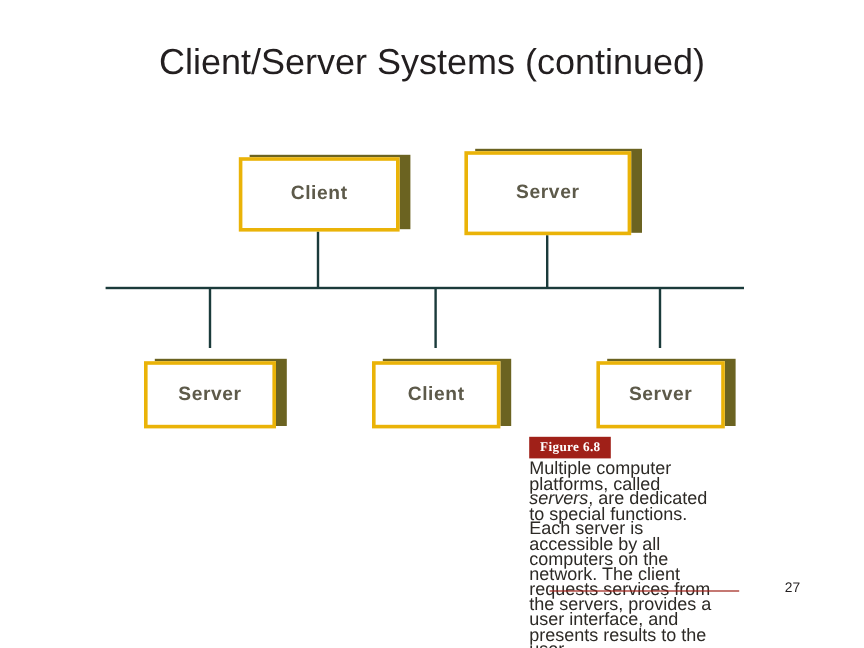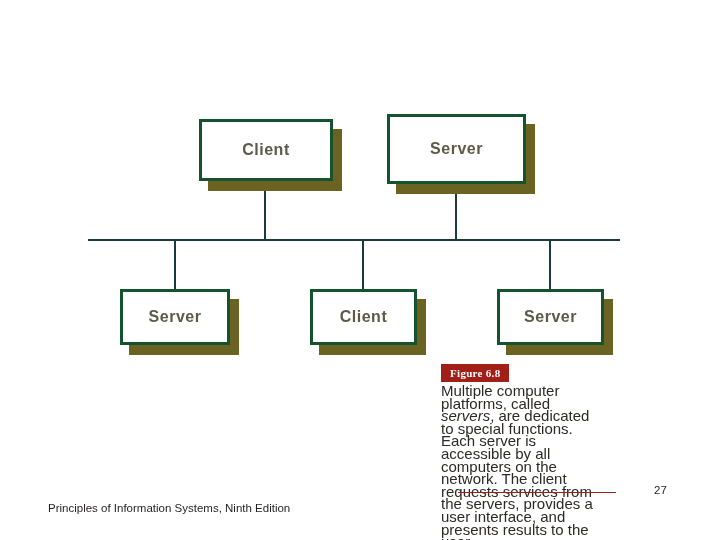--- a/index.html
+++ b/index.html
@@ -179,6 +179,7 @@
 
 <div id="slide">
 
+  <div class="slide-title">Client/Server Systems (continued)</div>
 
   <div class="diagram">
 

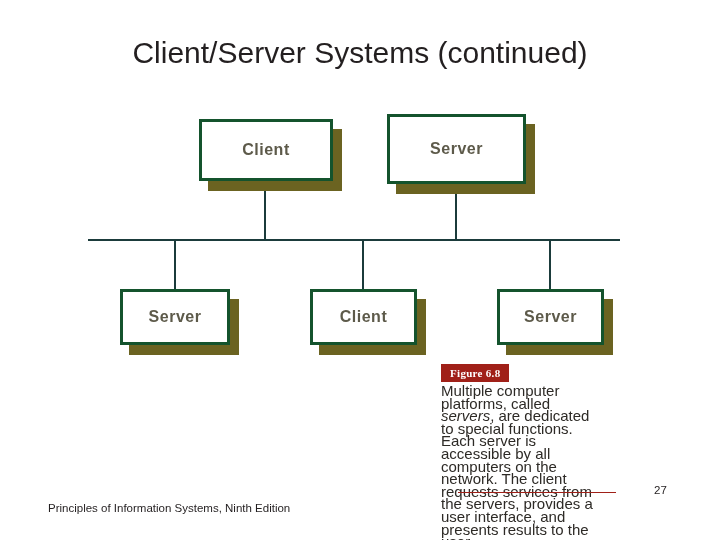--- a/index.html
+++ b/index.html
@@ -62,11 +62,11 @@
   .node .face {
     position: absolute;
     left: 0;
-    top: 0;
+    top: 12px;
     width: 100%;
     height: 100%;
     box-sizing: border-box;
-    border: 3px solid #14532d;
+    border: 3px solid #eab308;
     background: #ffffff;
     display: flex;
     align-items: center;

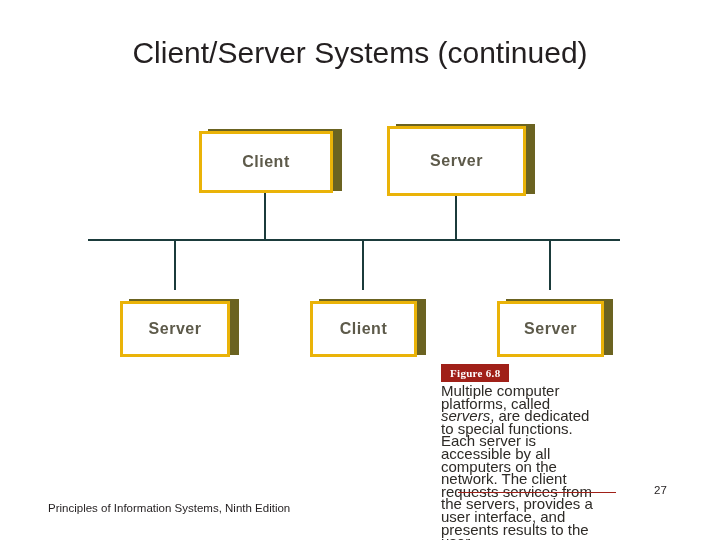--- a/index.html
+++ b/index.html
@@ -236,7 +236,6 @@
   </div>
   <div class="figure-rule"></div>
 
-  <div class="footer-text">Principles of Information Systems, Ninth Edition</div>
   <div class="footer-page">27</div>
 
 </div>

